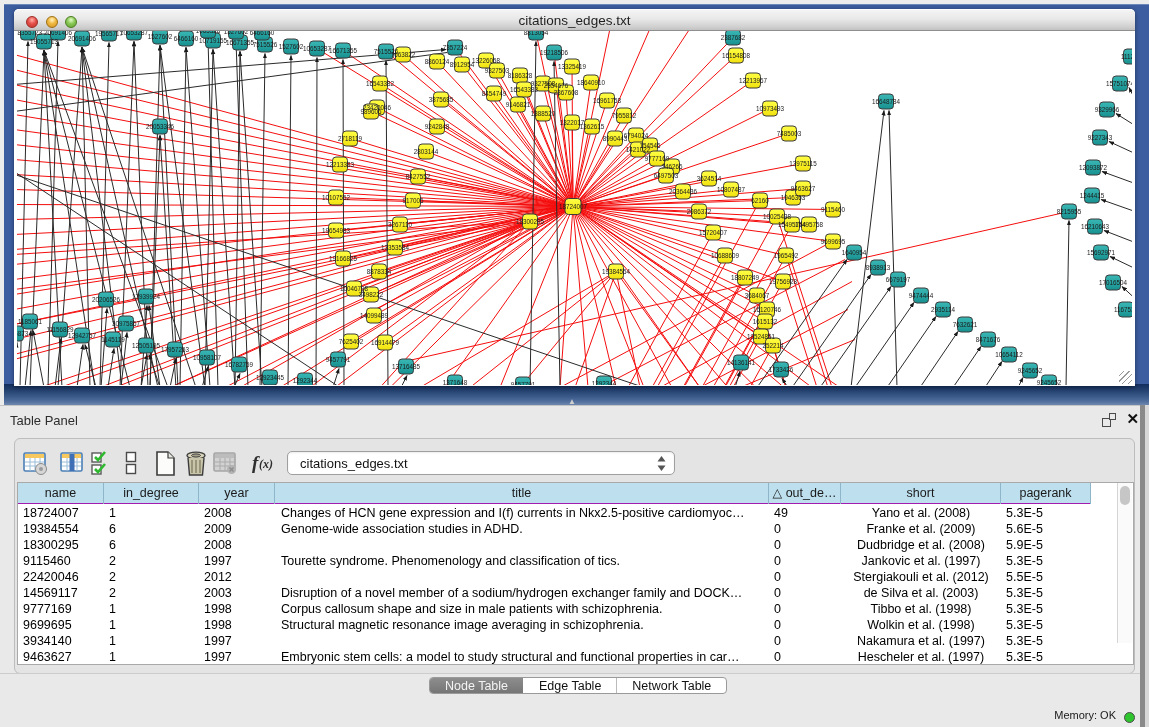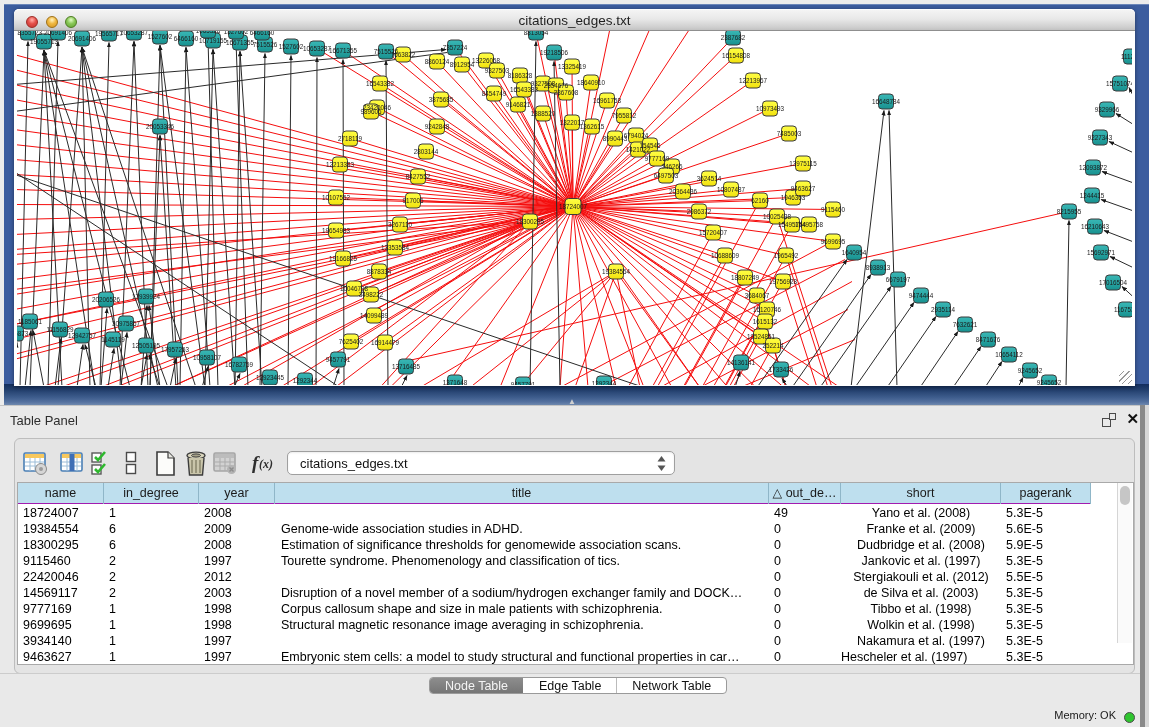--- a/index.html
+++ b/index.html
@@ -705,6 +705,7 @@
             <div class="c" style="left:5px;width:80px;">18724007</div>
             <div class="c" style="left:91px;width:88px;">1</div>
             <div class="c" style="left:186px;width:70px;">2008</div>
+            <div class="c" style="left:263px;width:486px;">Changes of HCN gene expression and I(f) currents in Nkx2.5-positive cardiomyoc…</div>
             <div class="c" style="left:756px;width:66px;">49</div>
             <div class="c" style="left:823px;width:160px;text-align:center;">Yano et al. (2008)</div>
             <div class="c" style="left:988px;width:84px;">5.3E-5</div>

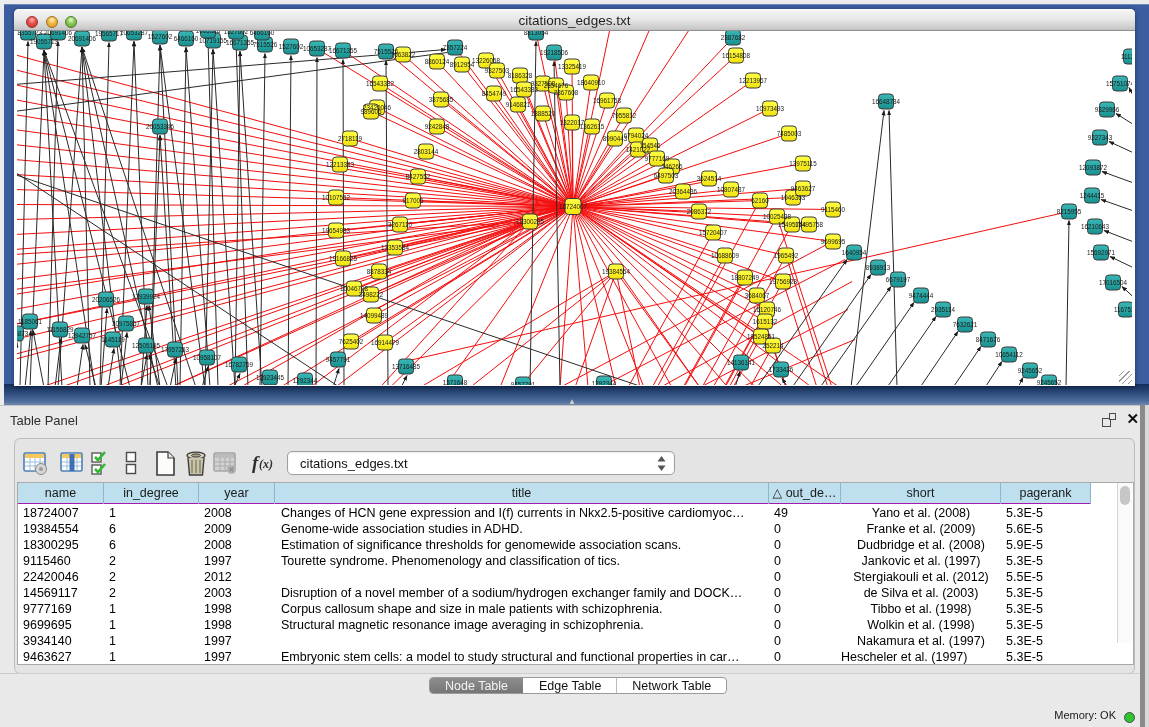--- a/index.html
+++ b/index.html
@@ -723,7 +723,6 @@
             <div class="c" style="left:5px;width:80px;">18300295</div>
             <div class="c" style="left:91px;width:88px;">6</div>
             <div class="c" style="left:186px;width:70px;">2008</div>
-            <div class="c" style="left:263px;width:486px;">Estimation of significance thresholds for genomewide association scans.</div>
             <div class="c" style="left:756px;width:66px;">0</div>
             <div class="c" style="left:823px;width:160px;text-align:center;">Dudbridge et al. (2008)</div>
             <div class="c" style="left:988px;width:84px;">5.9E-5</div>

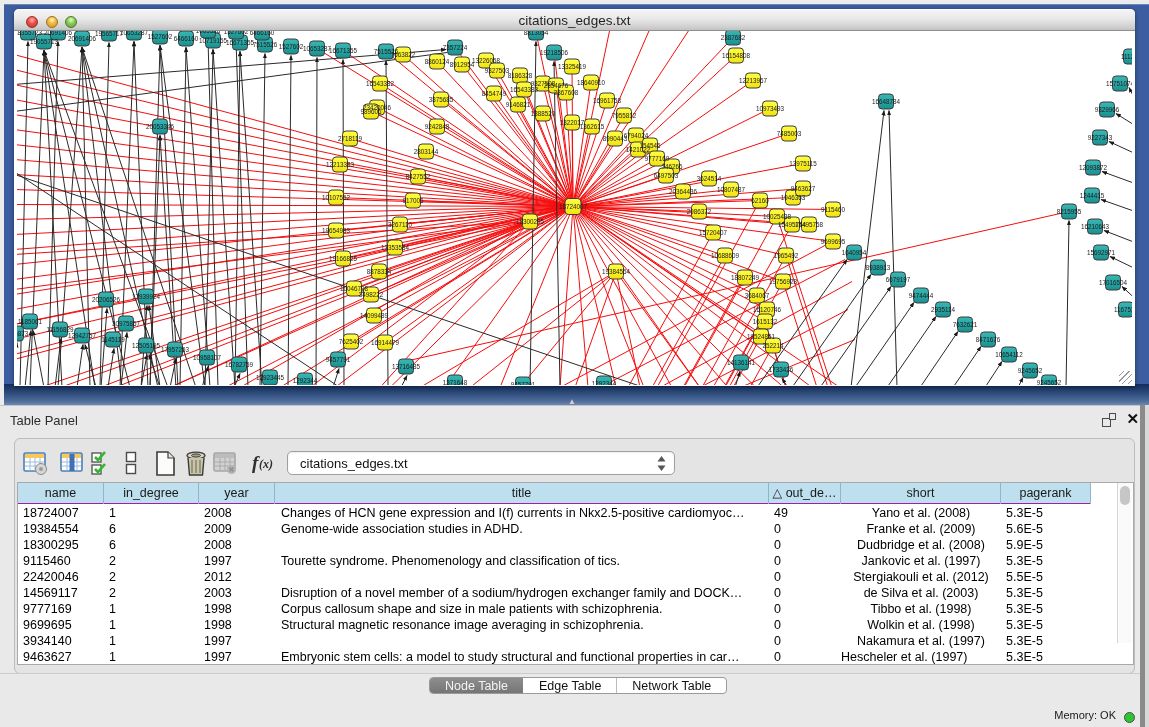--- a/index.html
+++ b/index.html
@@ -785,7 +785,7 @@
             <div class="c" style="left:186px;width:70px;">1997</div>
             <div class="c" style="left:263px;width:486px;">Embryonic stem cells: a model to study structural and functional properties in car…</div>
             <div class="c" style="left:756px;width:66px;">0</div>
-            <div class="c" style="left:823px;width:160px;text-align:left;">Hescheler et al. (1997)</div>
+            <div class="c" style="left:823px;width:160px;text-align:center;">Hescheler et al. (1997)</div>
             <div class="c" style="left:988px;width:84px;">5.3E-5</div>
           </div>
         <div id="vsb">

